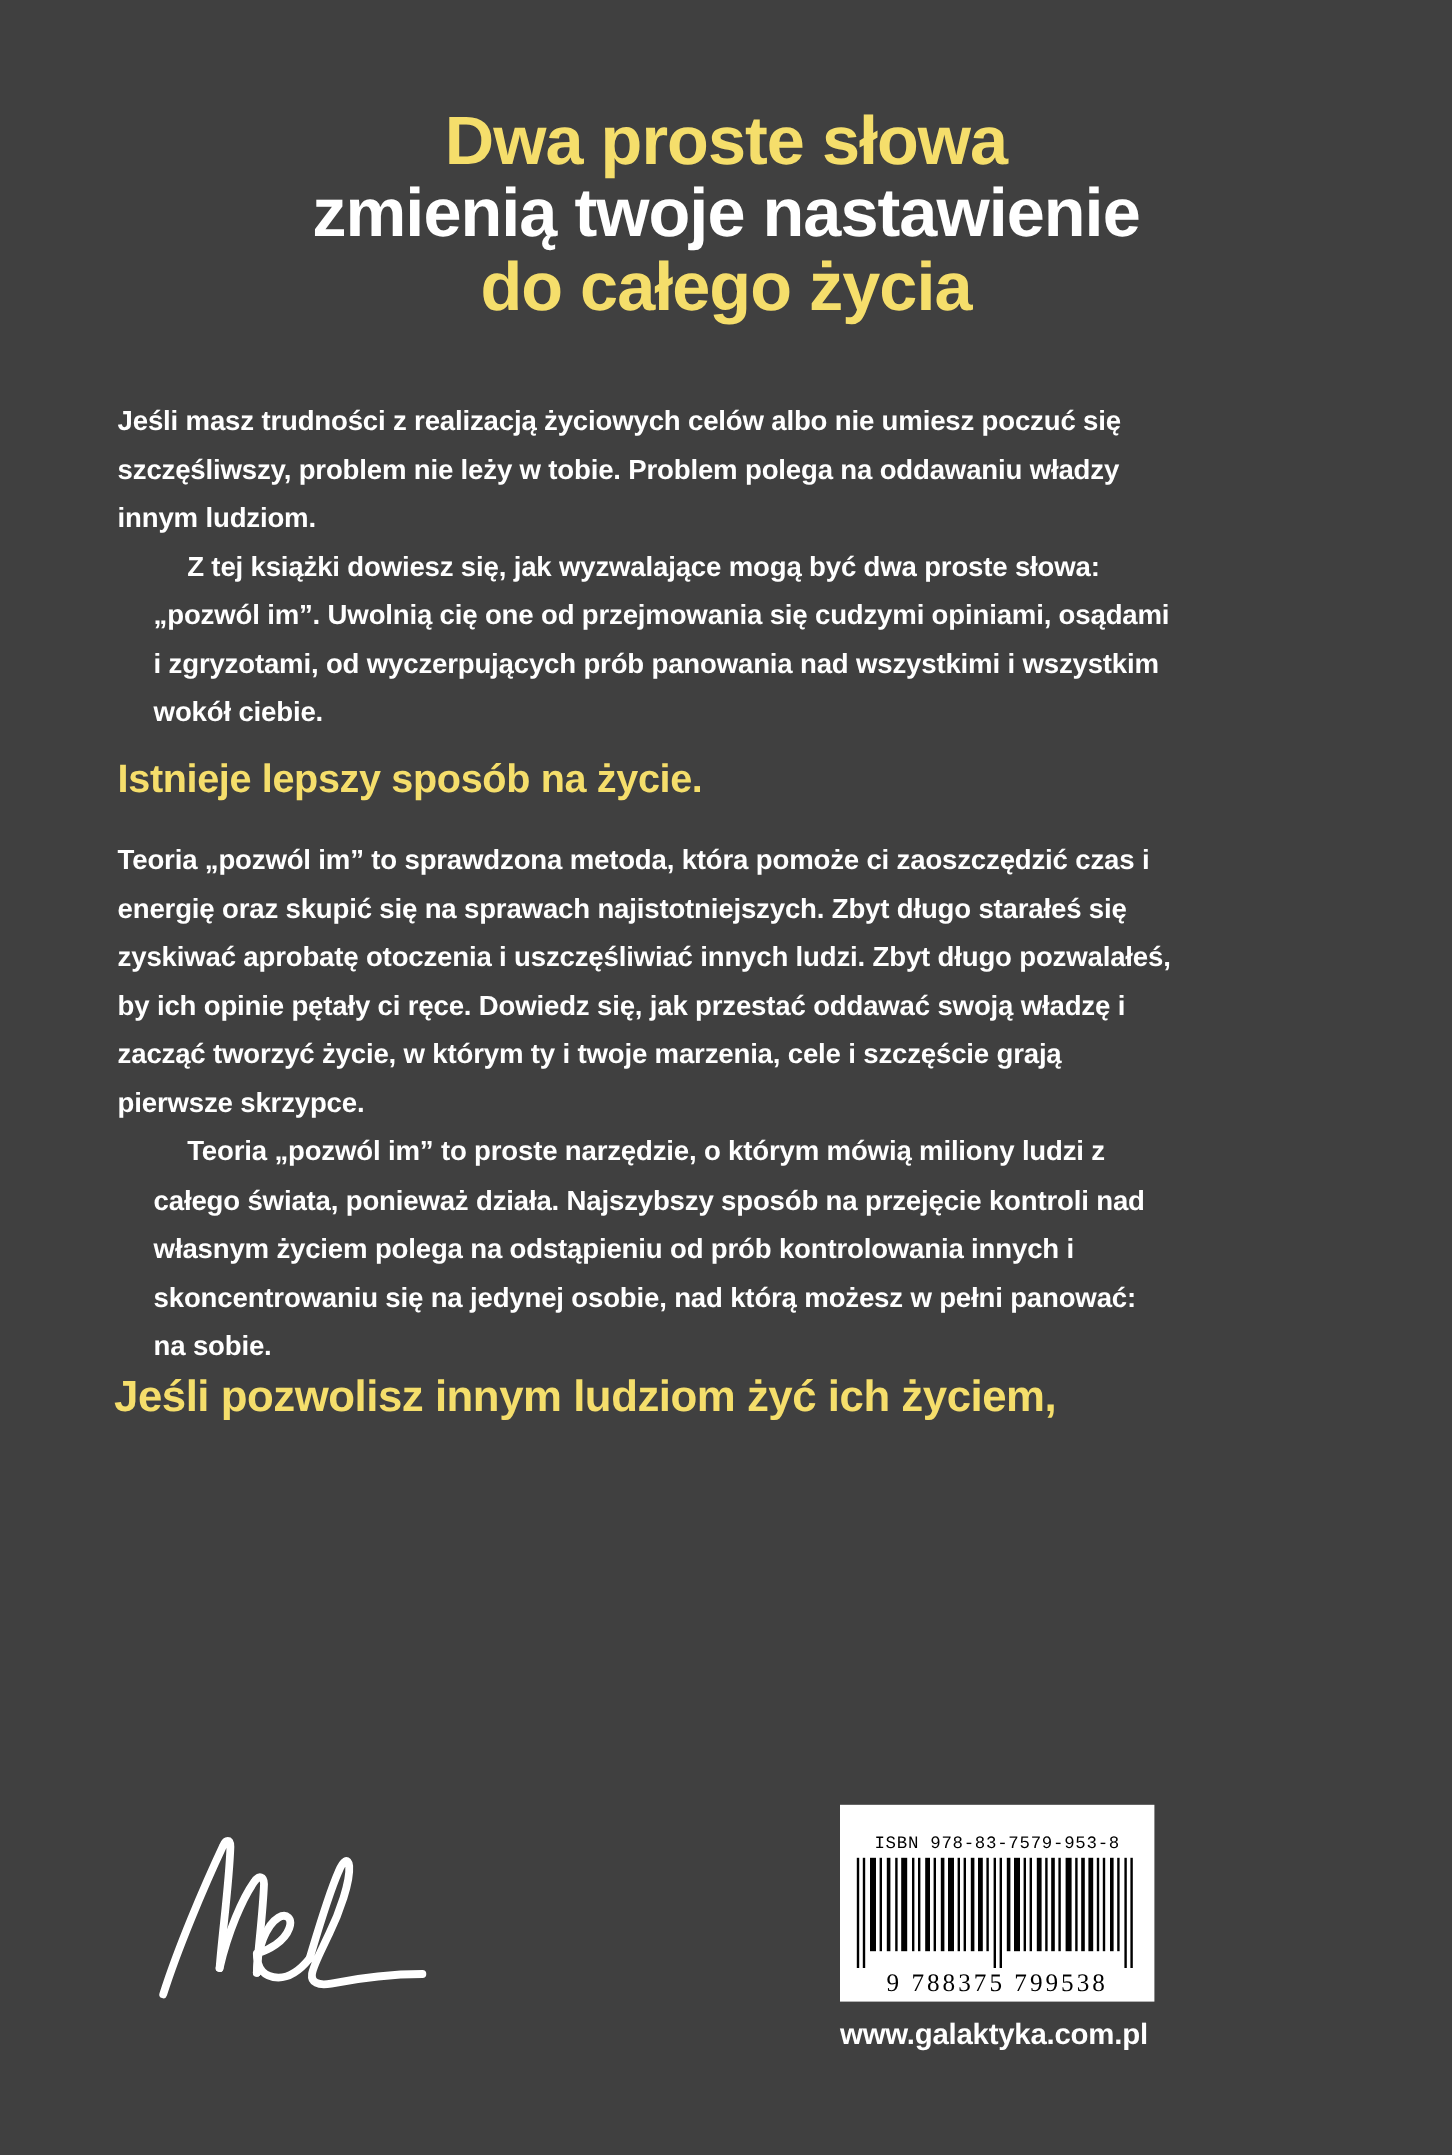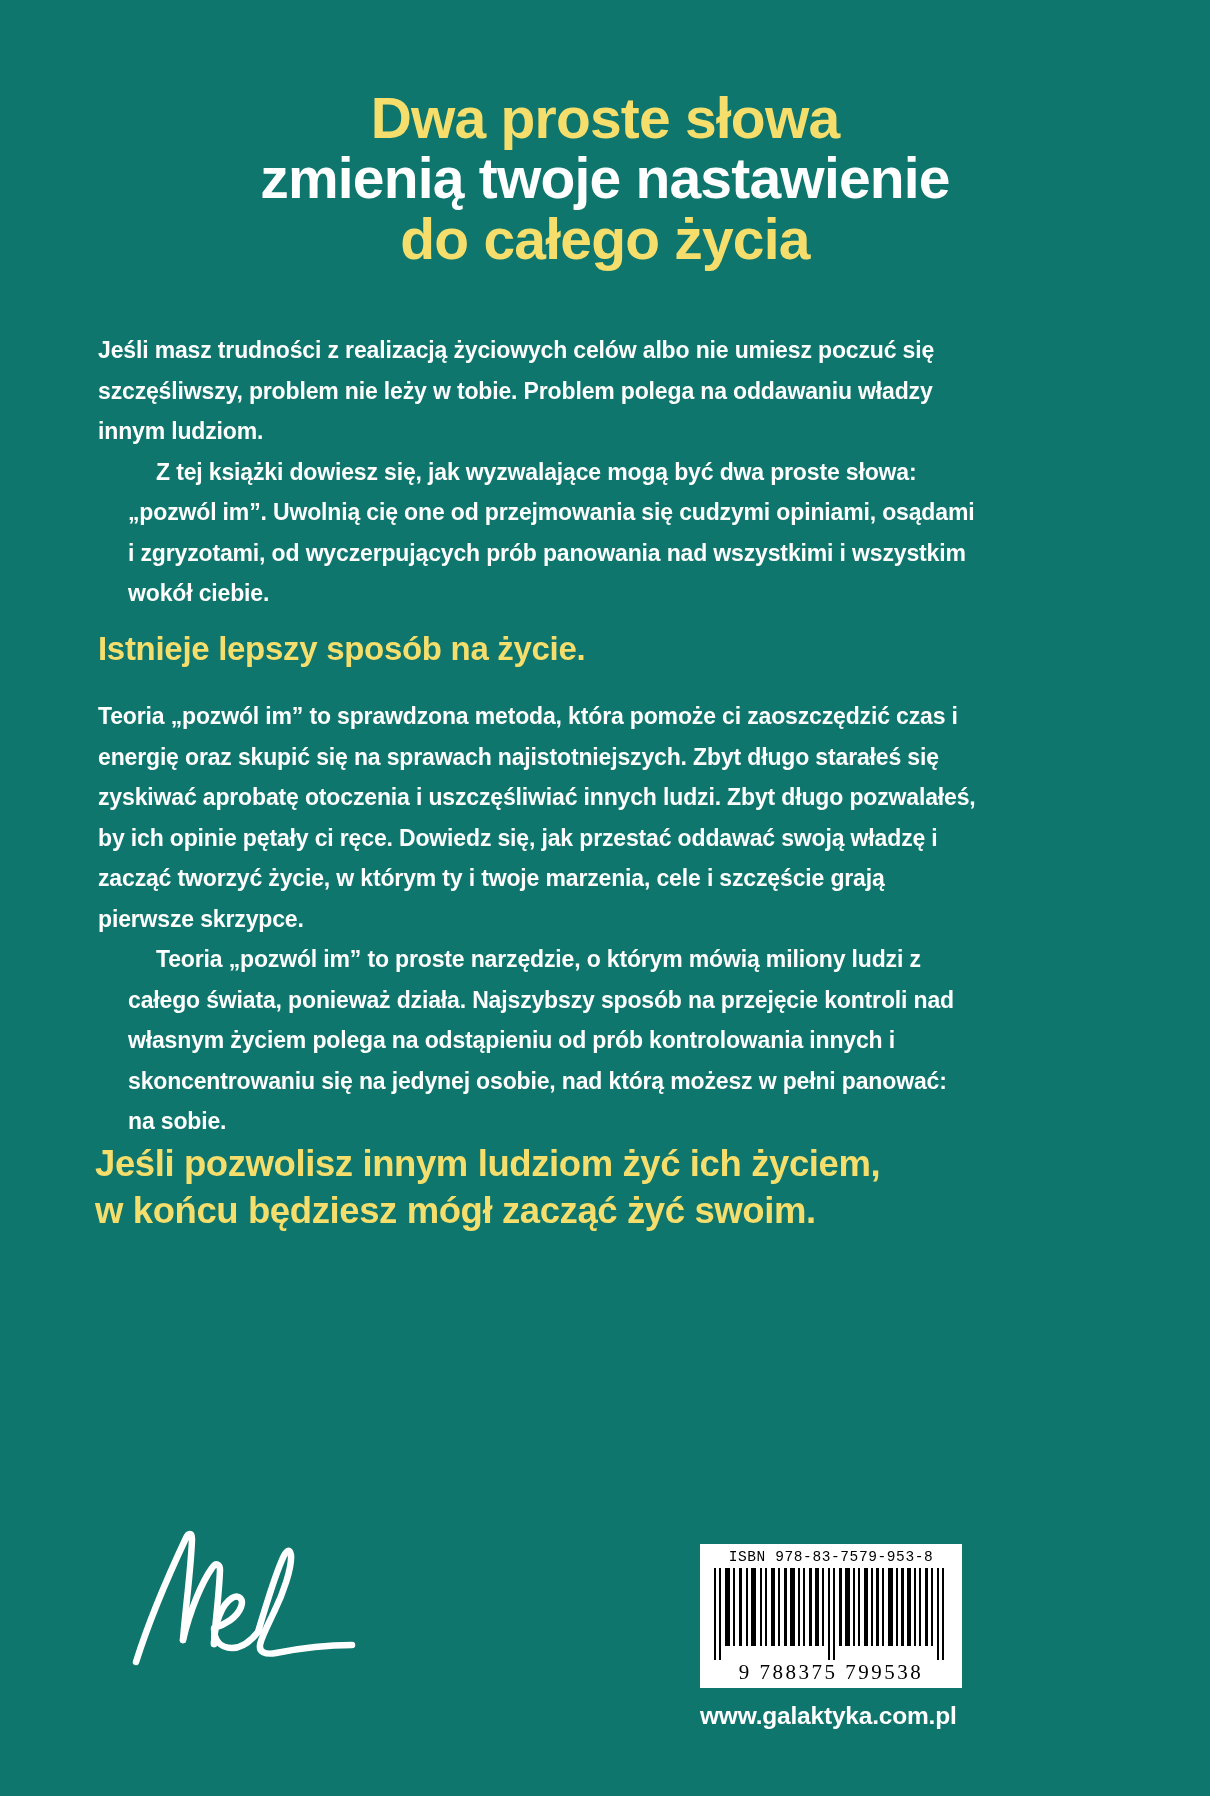--- a/index.html
+++ b/index.html
@@ -18,7 +18,7 @@
     position: relative;
     width: 1210px;
     height: 1796px;
-    background: #0f766e;
+    background: #404040;
     box-sizing: border-box;
     overflow: hidden;
   }

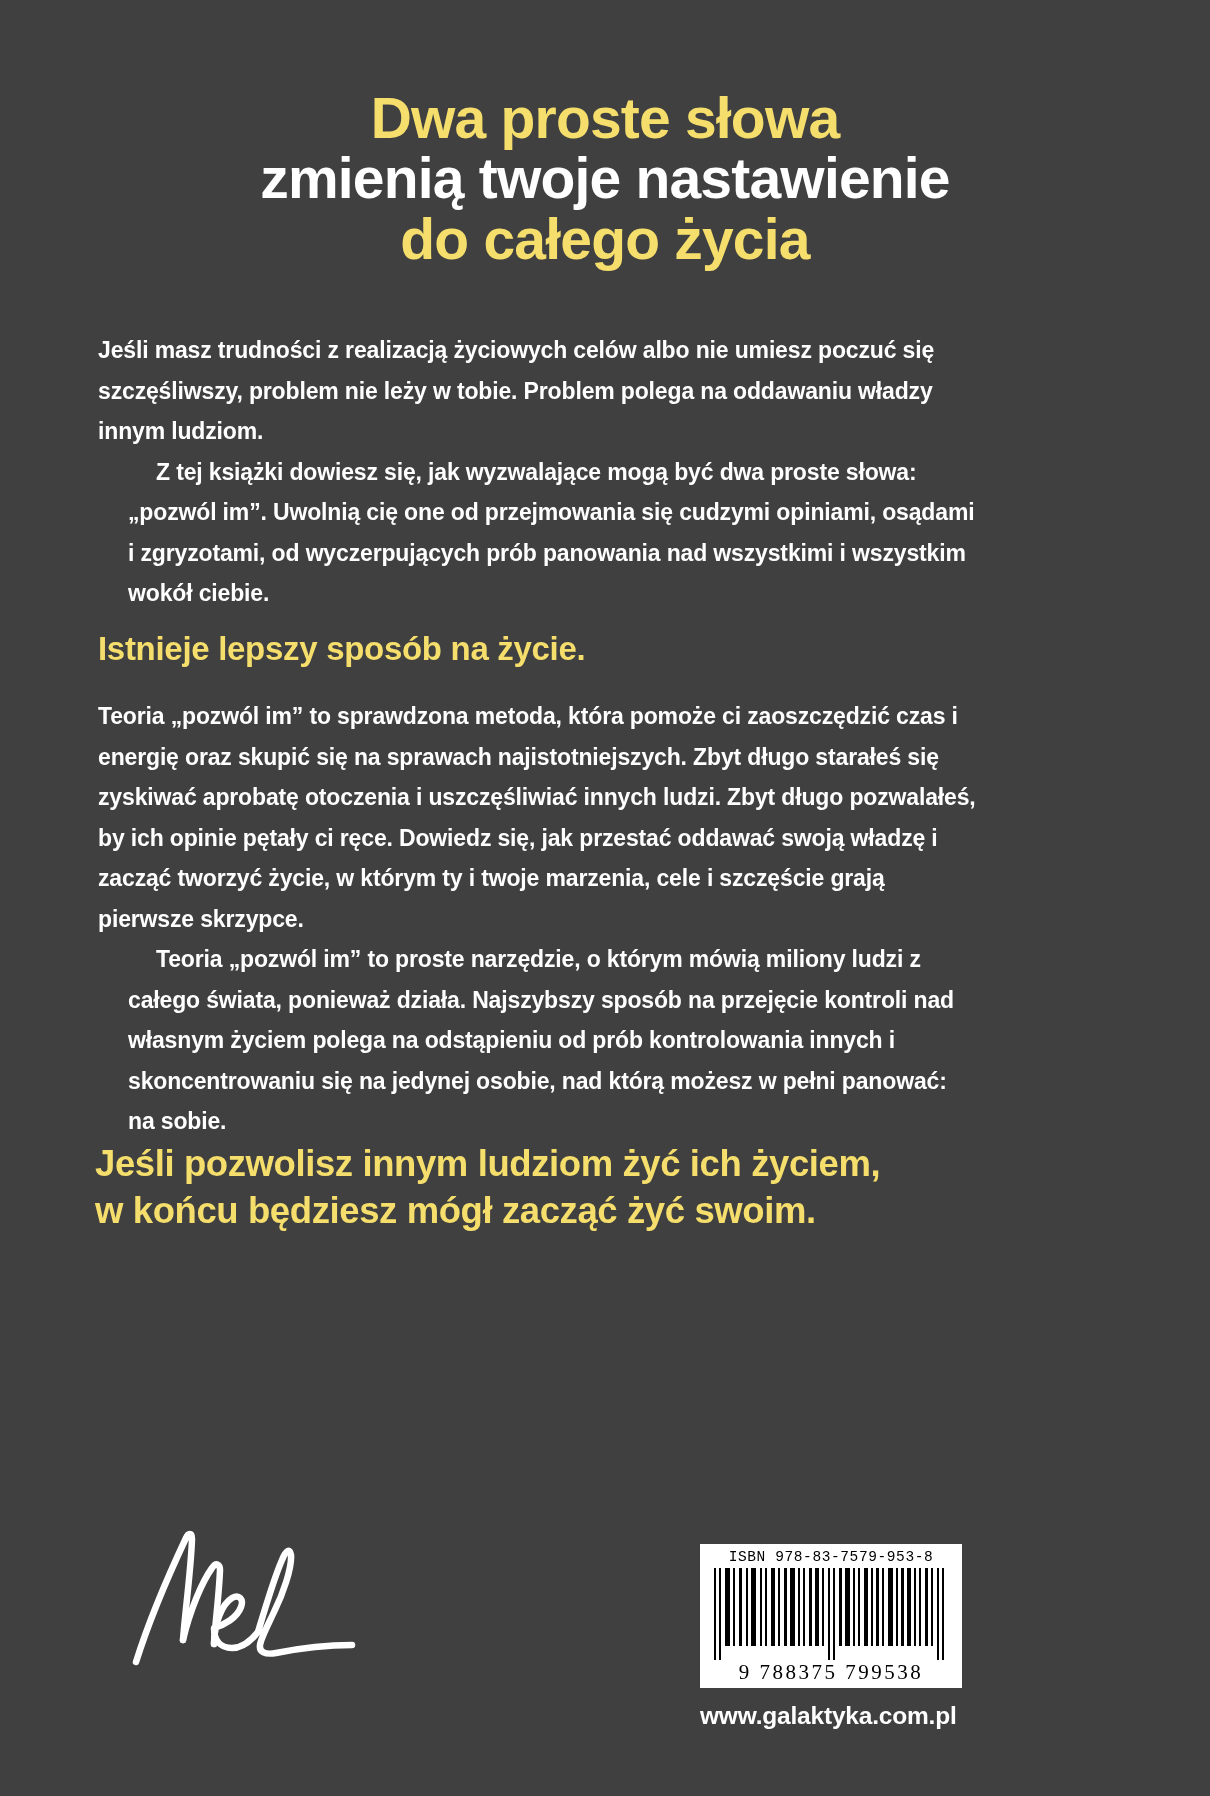--- a/index.html
+++ b/index.html
@@ -172,7 +172,6 @@
 
   <div class="closing">
     <span>Jeśli pozwolisz innym ludziom żyć ich życiem,</span>
-    <span>w końcu będziesz mógł zacząć żyć swoim.</span>
   </div>
 
   <div id="signature" title="Mel">

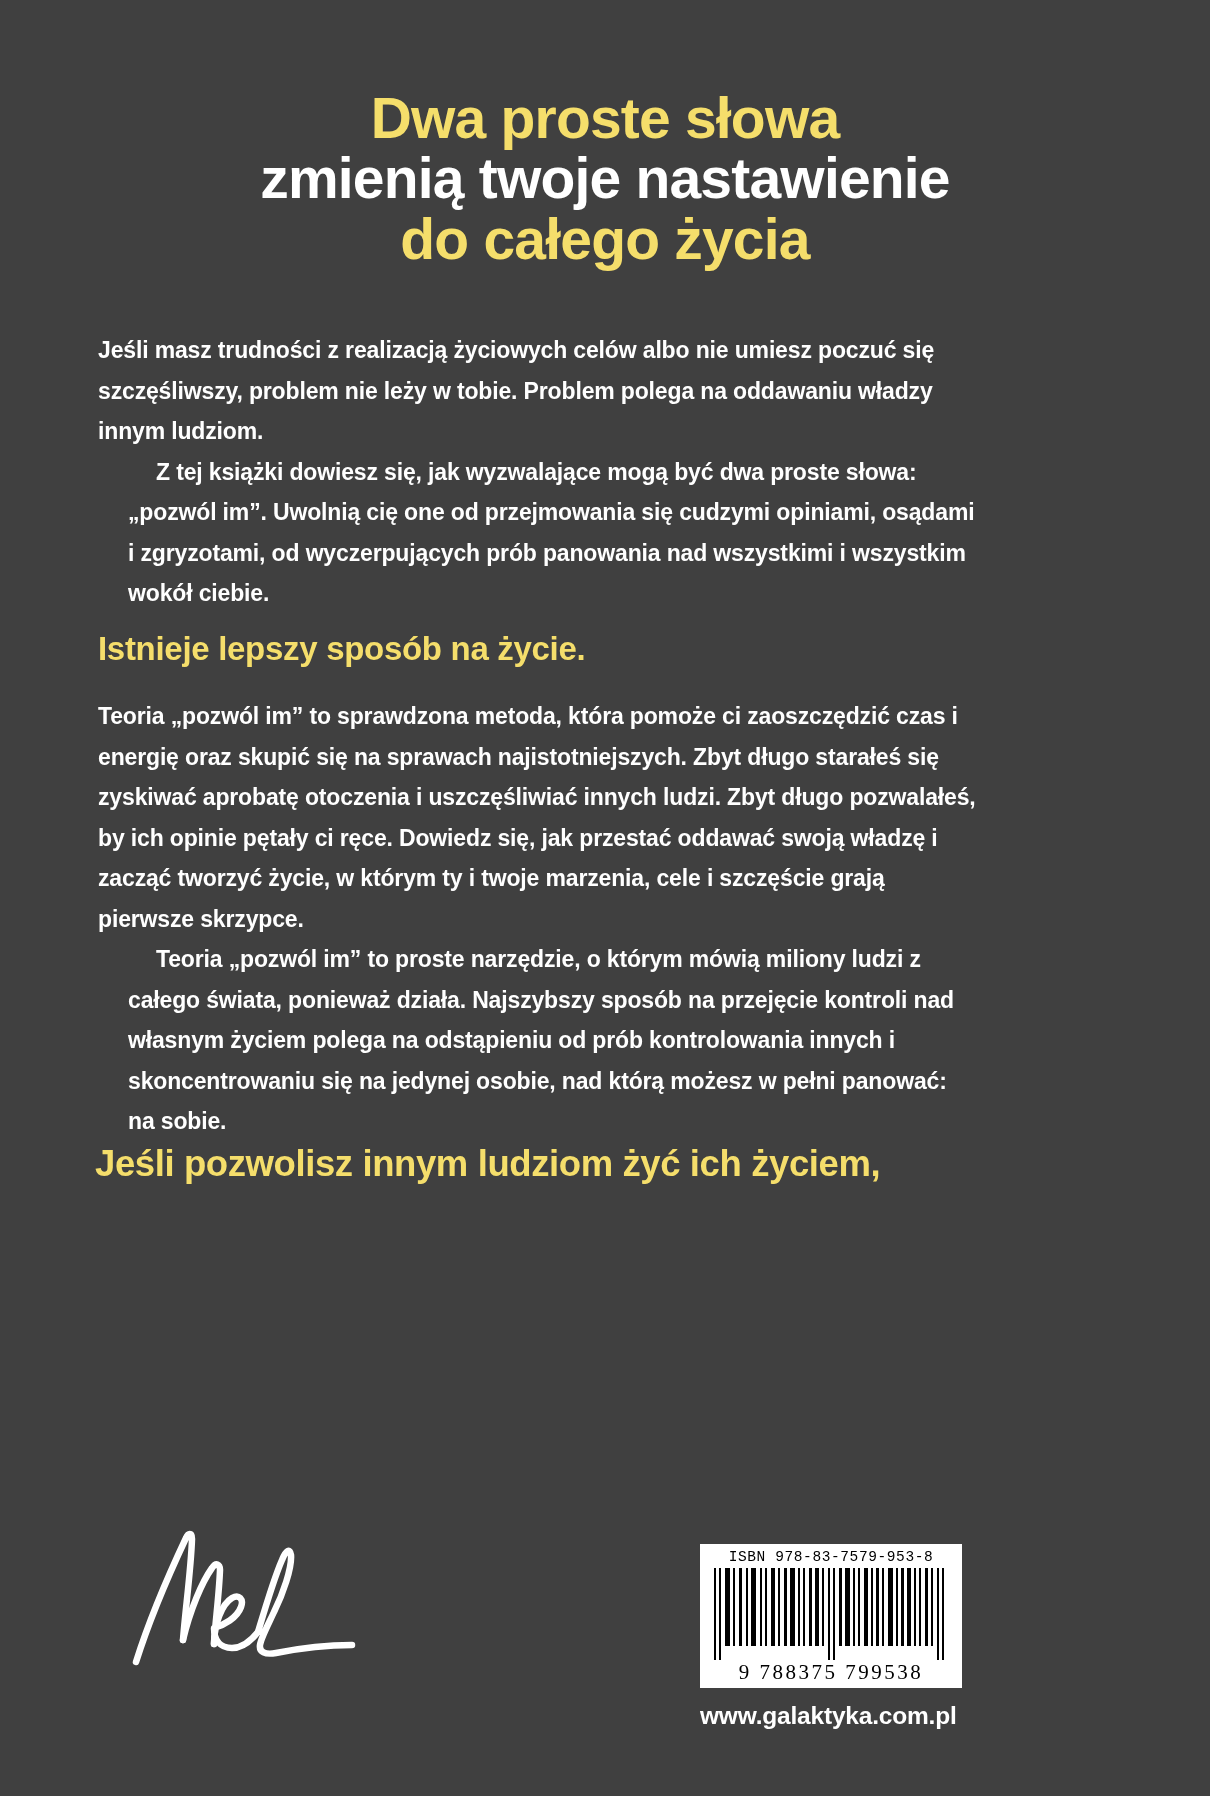--- a/index.html
+++ b/index.html
@@ -110,10 +110,9 @@
   }
   #barcode-card {
     background: #FFFFFF;
-    padding: 4px 8px 4px 8px;
+    padding: 24px 8px 4px 8px;
     box-sizing: border-box;
     width: 262px;
-    margin-top: 40px;
   }
   #isbn-text {
     font-family: "Liberation Mono", "DejaVu Sans Mono", monospace;

